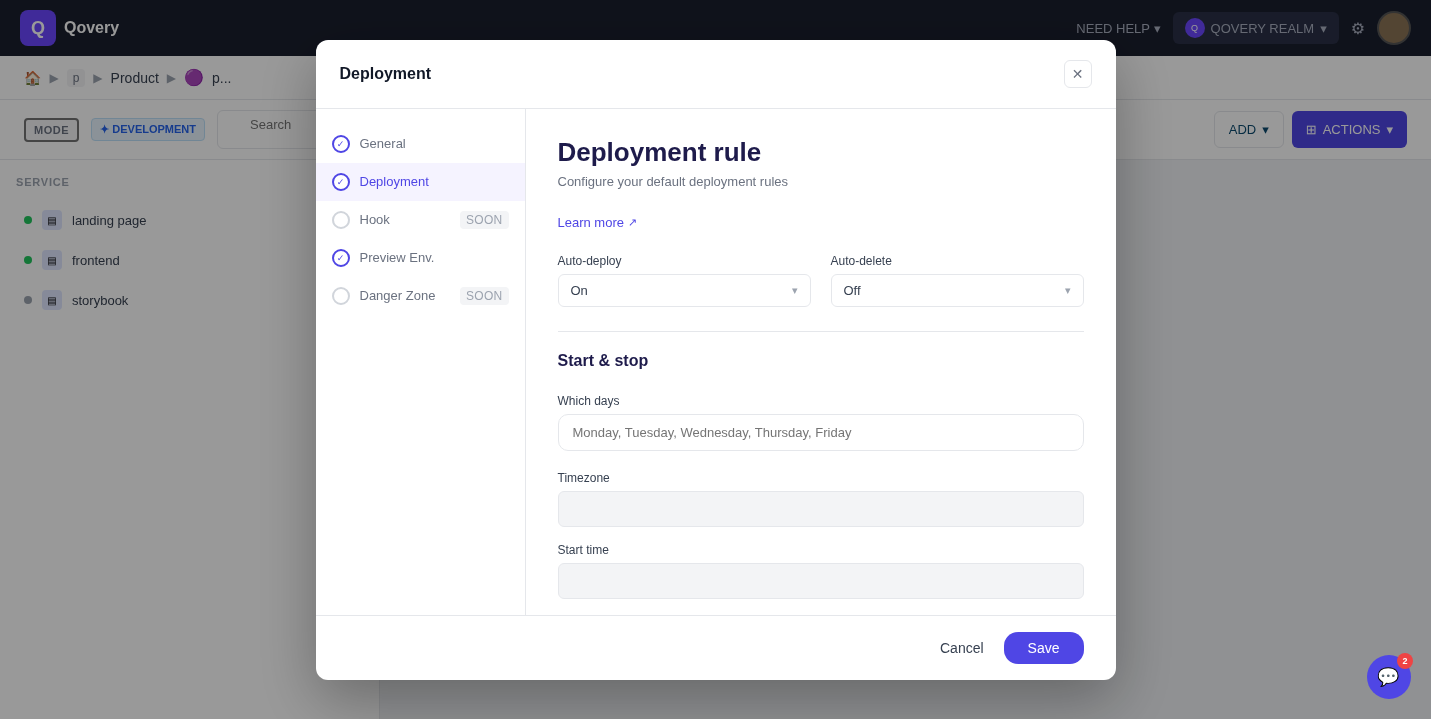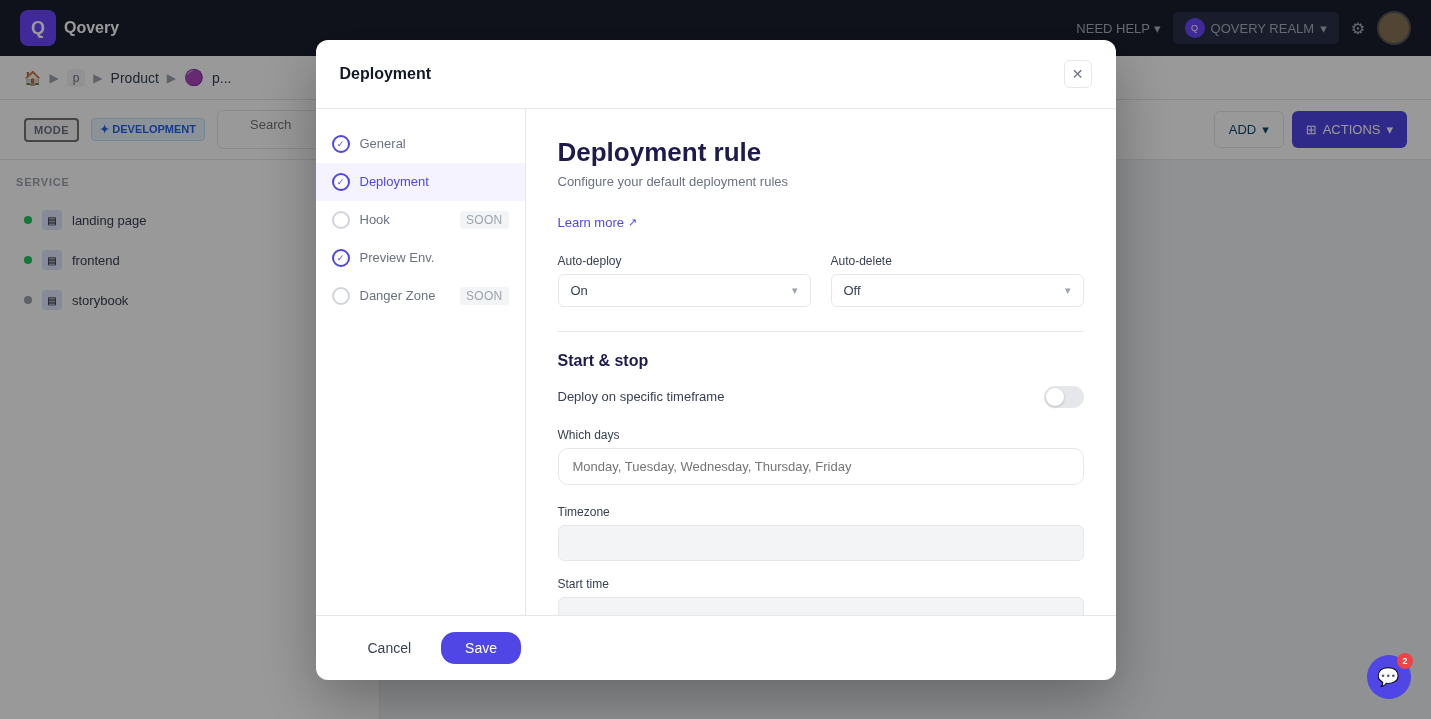--- a/index.html
+++ b/index.html
@@ -467,7 +467,7 @@
       font-size: 16px;
       font-weight: 600;
       color: #1e1b4b;
-      margin-bottom: 16px;
+      margin-bottom: 24px;
     }
 
     

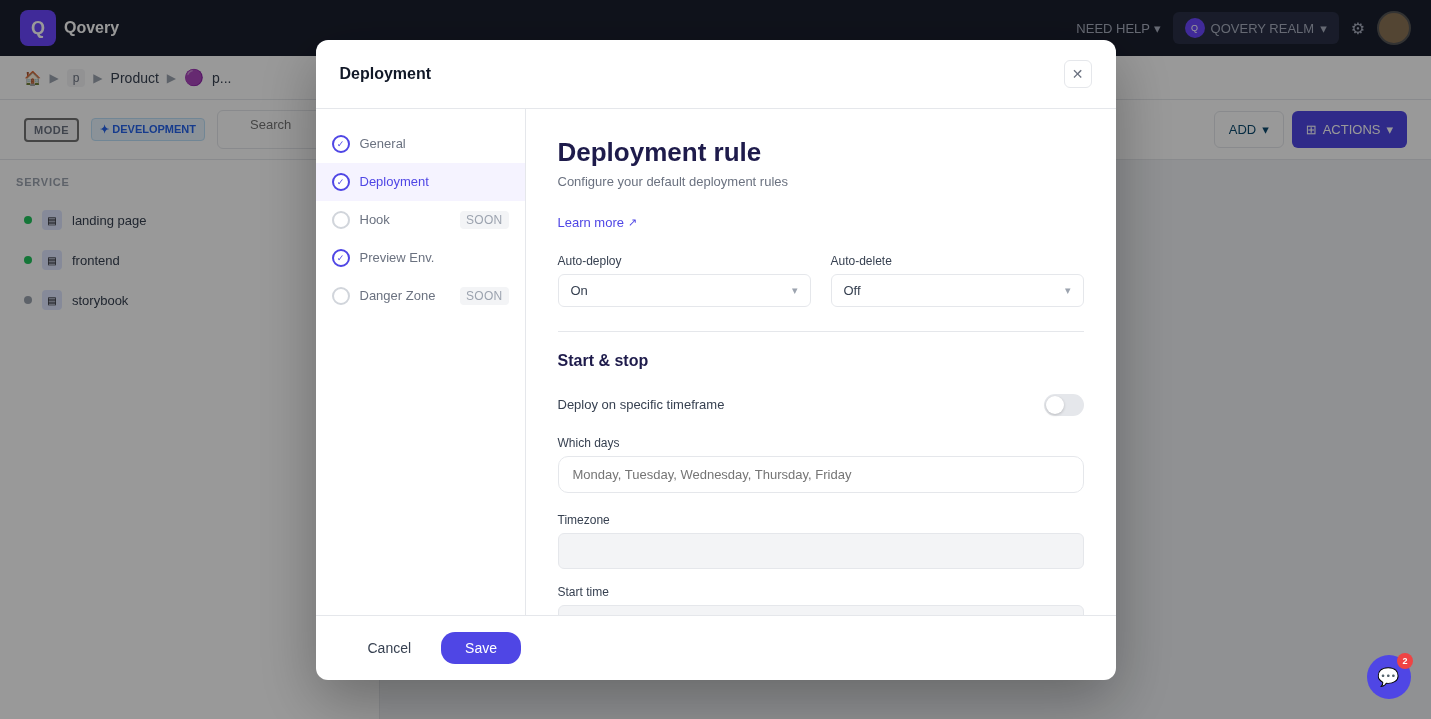--- a/index.html
+++ b/index.html
@@ -758,10 +758,6 @@
         <div class="start-stop-title">Start &amp; stop</div>
 
         
-        <div class="toggle-row">
-          <span class="toggle-label">Deploy on specific timeframe</span>
-          <div class="toggle-switch"></div>
-        </div>
 
         
         <label class="which-days-label">Which days</label>

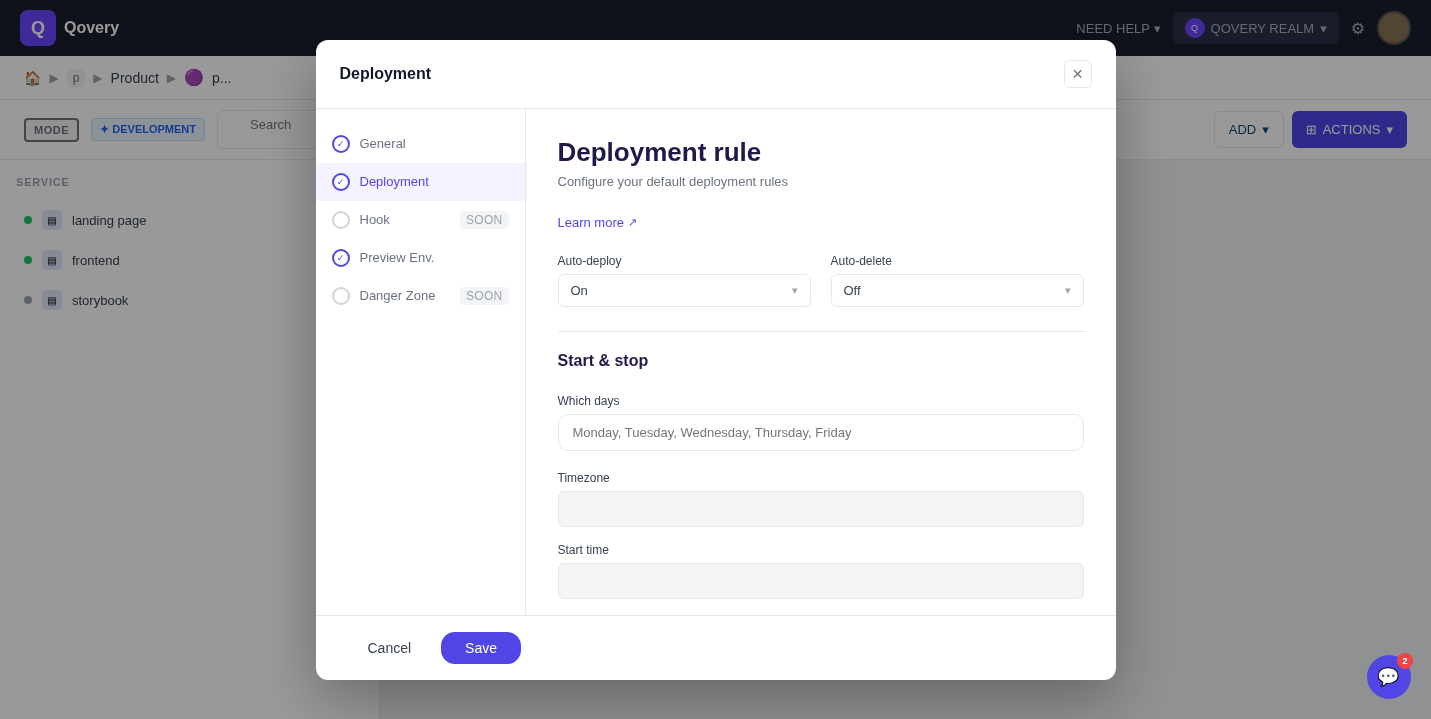--- a/index.html
+++ b/index.html
@@ -550,7 +550,7 @@
       padding: 16px 32px;
       border-top: 1px solid #e5e7eb;
       display: flex;
-      gap: 10px;
+      justify-content: flex-end;
     }
     .cancel-btn {
       background: white;

